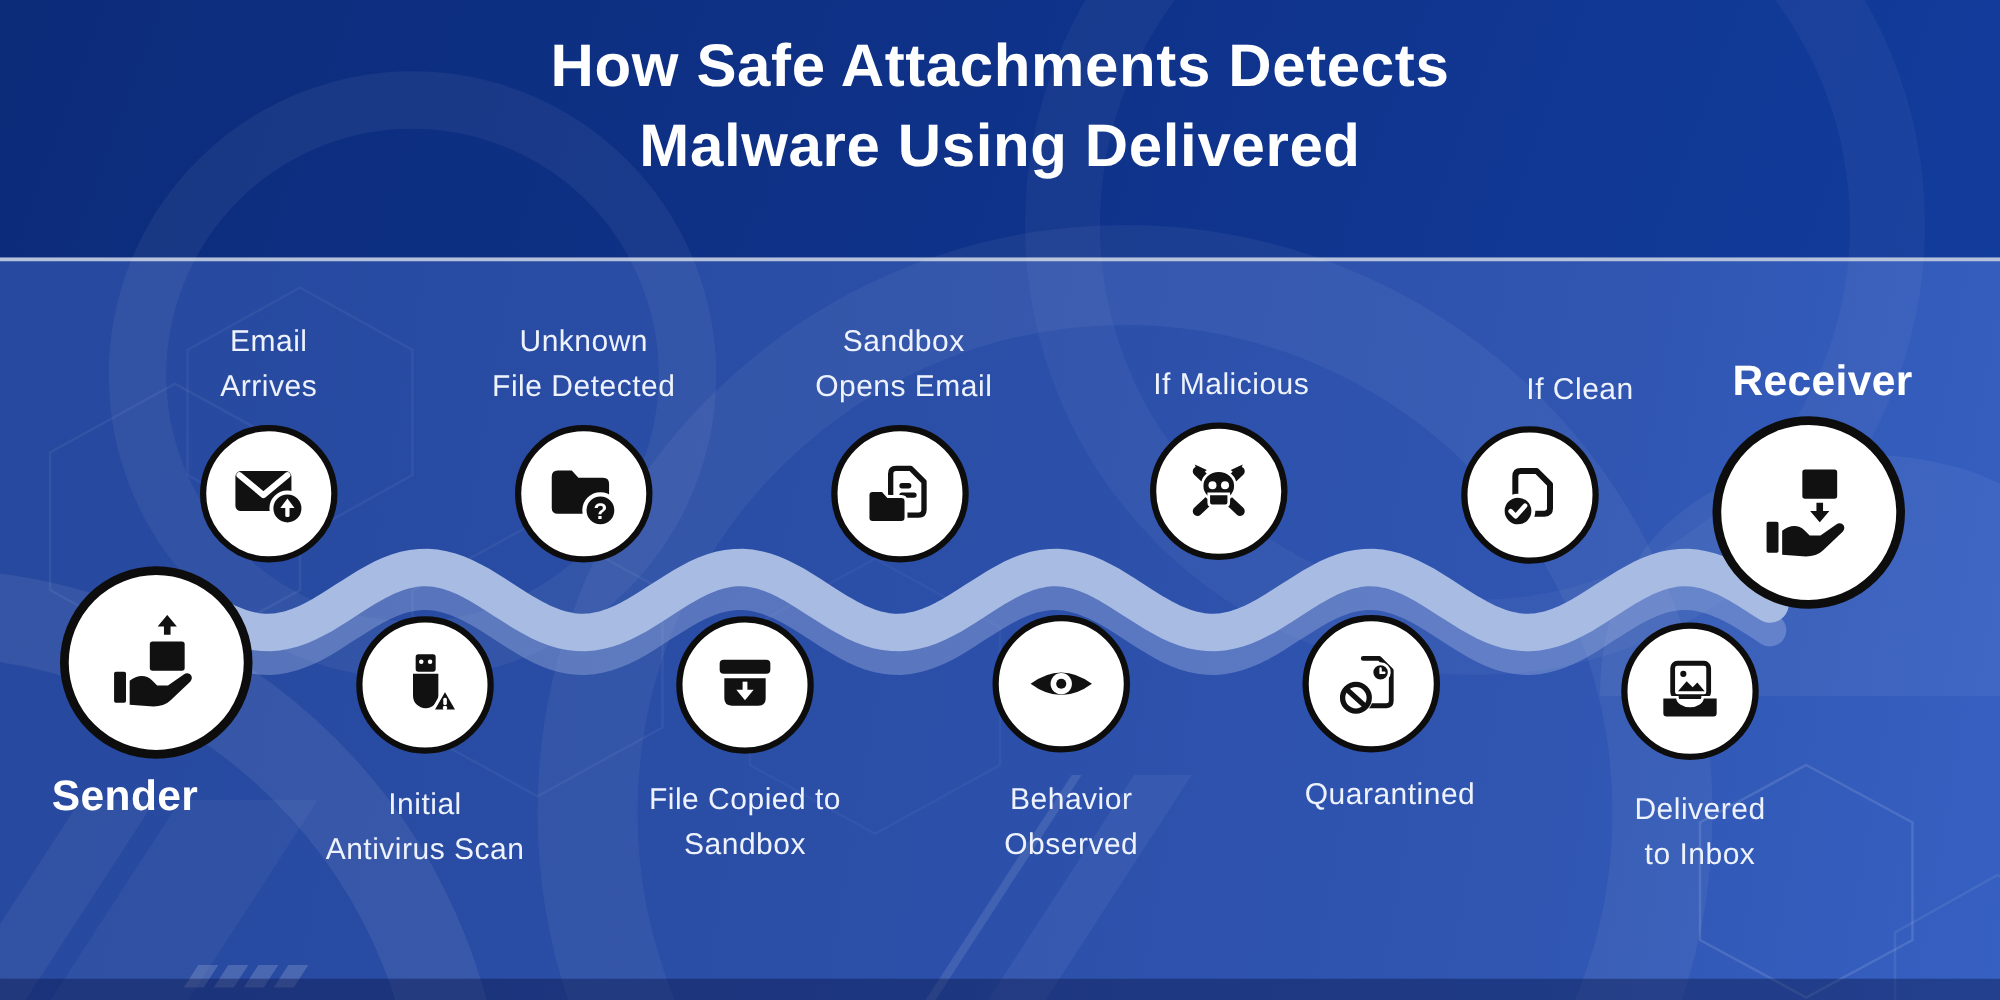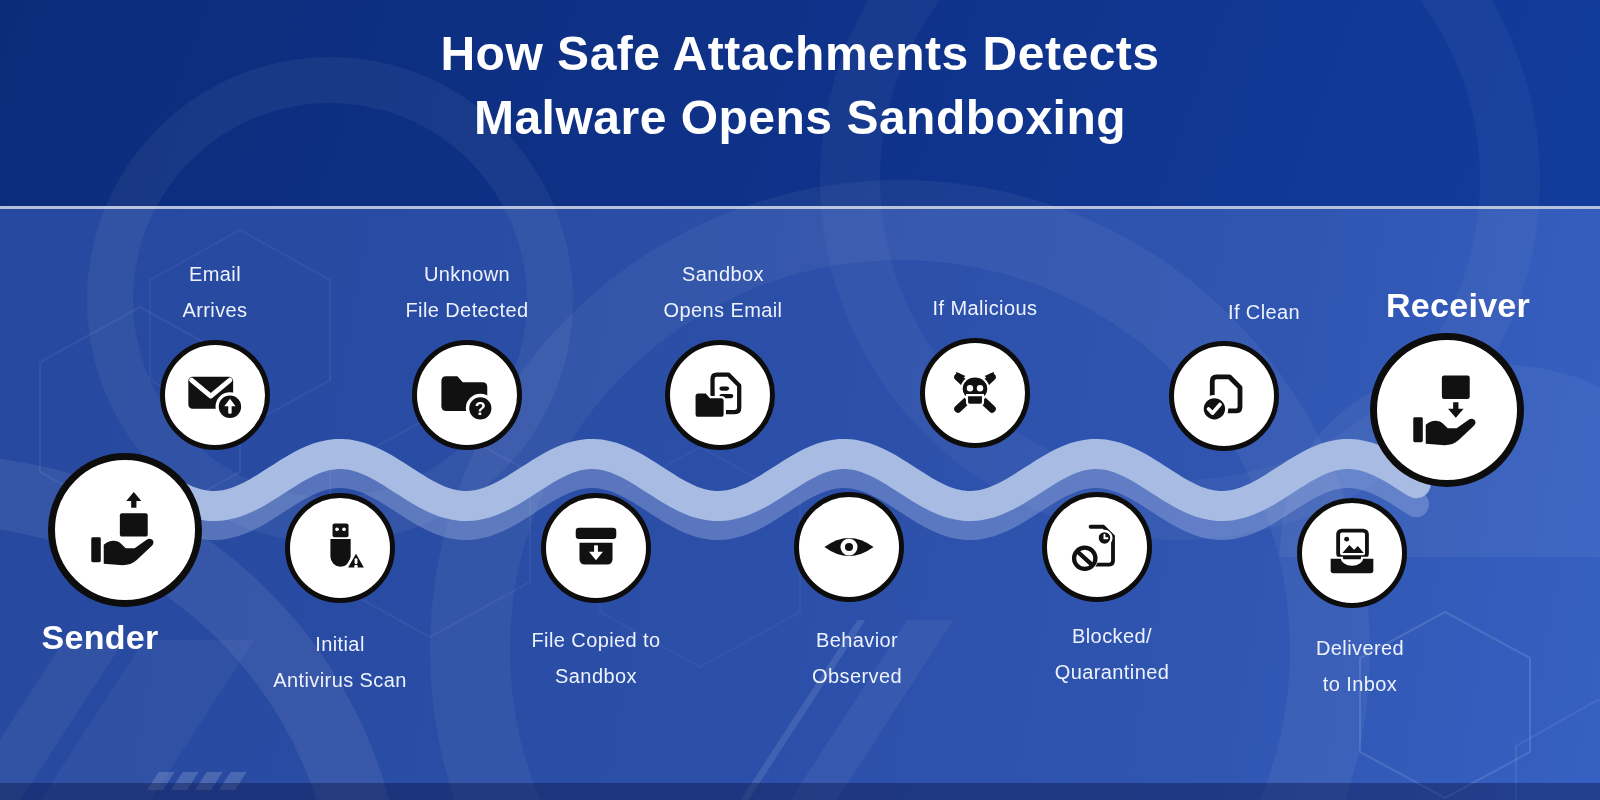--- a/index.html
+++ b/index.html
@@ -46,7 +46,7 @@
     </svg>
     <div class="title">
       <span>How Safe Attachments Detects</span><br>
-      <span>Malware Opens Sandboxing</span>
+      <span>Malware Using Delivered</span>
     </div>
   </div>
   <div class="divider"></div>

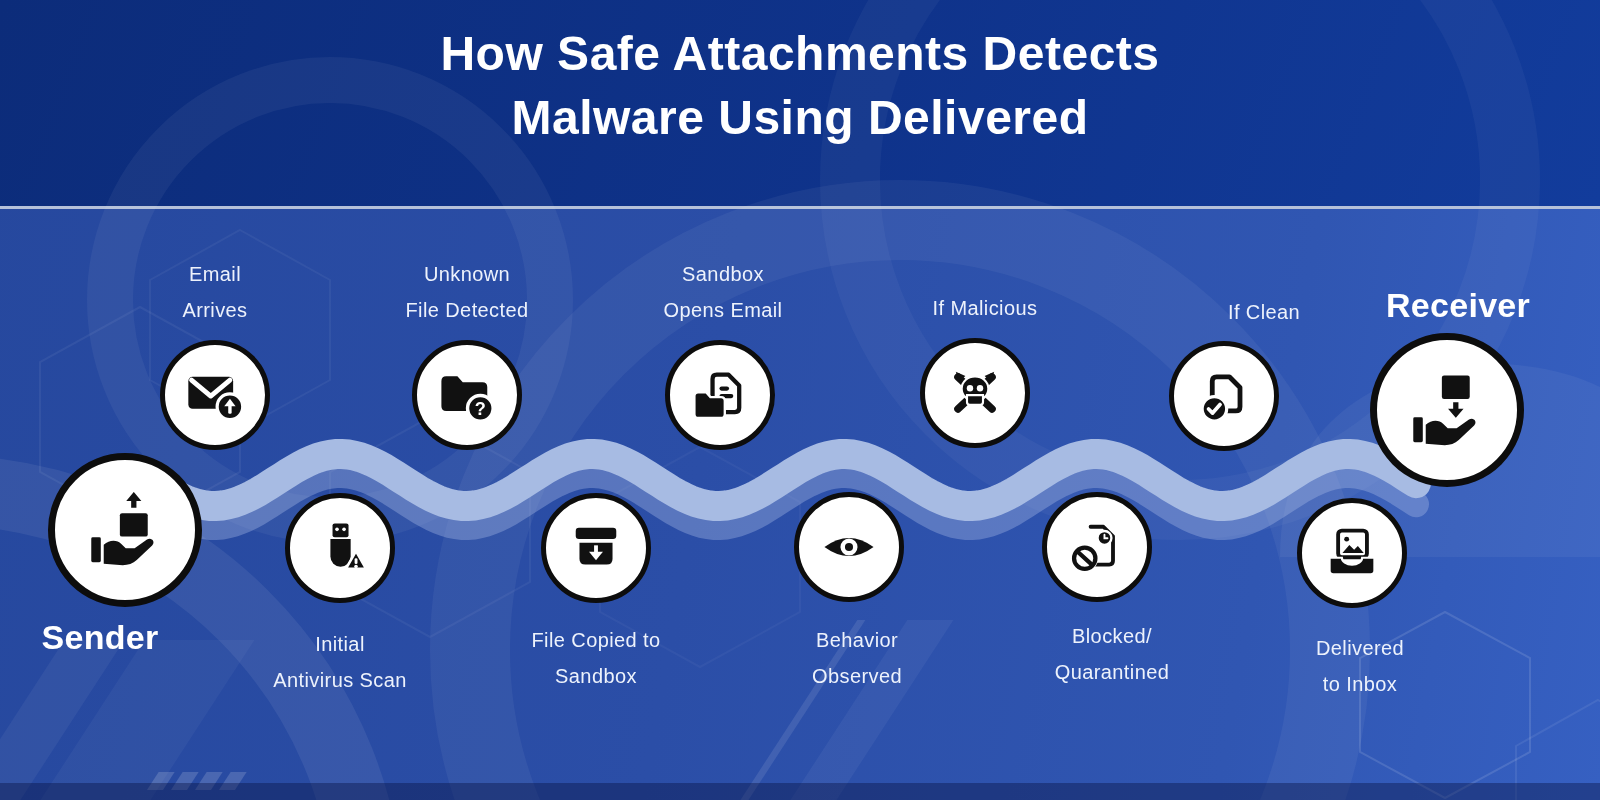--- a/index.html
+++ b/index.html
@@ -28,7 +28,7 @@
   .node svg{display:block;}
   .lbl{
     position:absolute;transform:translateX(-50%);text-align:center;white-space:nowrap;
-    color:#edf2fc;font-size:20px;line-height:36px;font-weight:300;letter-spacing:.4px;
+    color:#edf2fc;font-size:24px;line-height:36px;font-weight:300;letter-spacing:.4px;
   }
   .lbl.bold{font-weight:700;color:#ffffff;font-size:34px;line-height:38px;letter-spacing:.3px;}
 </style>

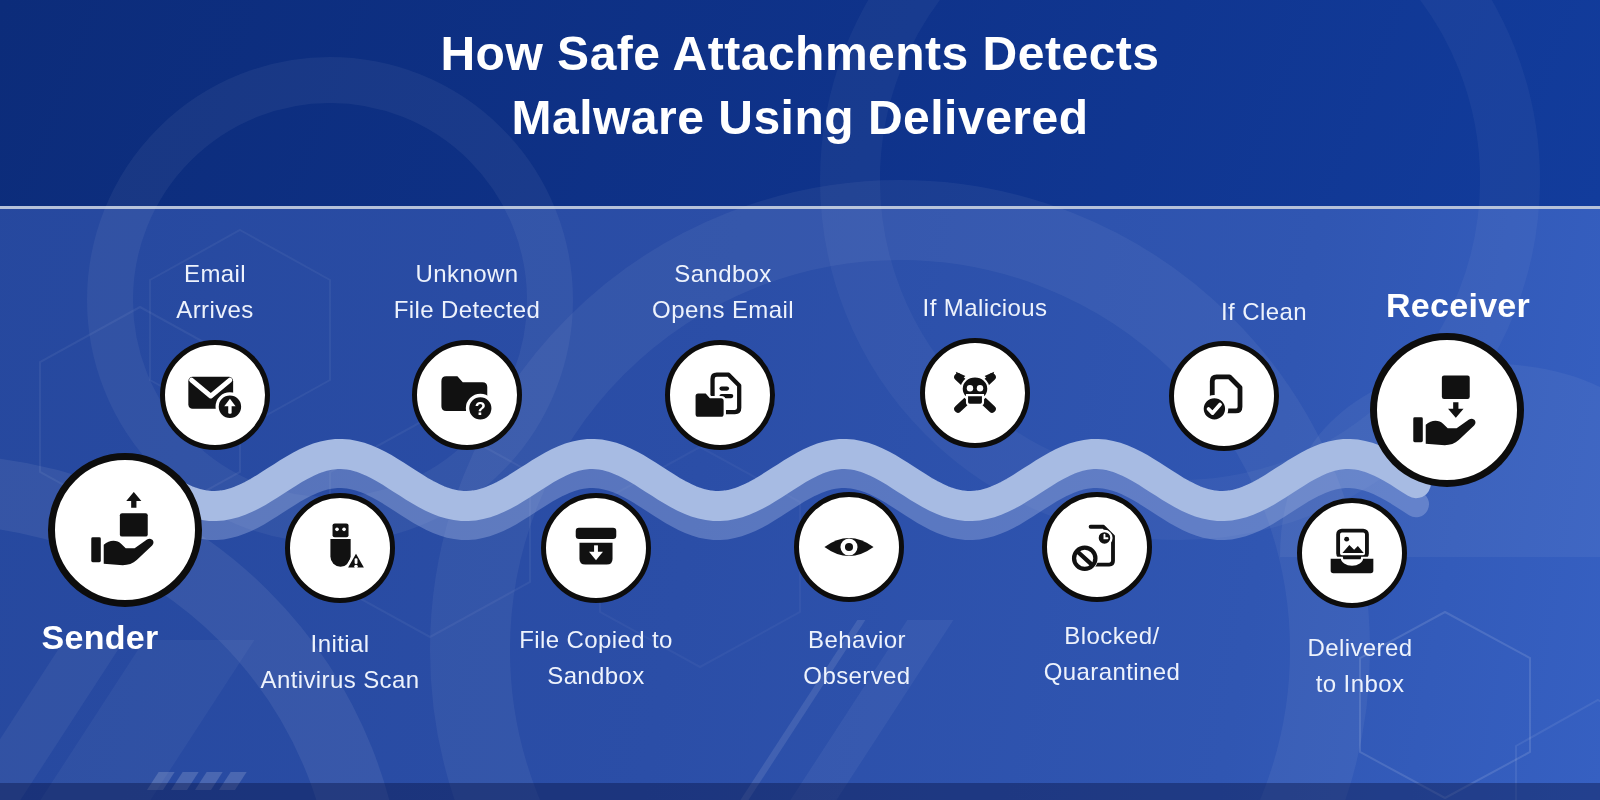--- a/index.html
+++ b/index.html
@@ -230,7 +230,6 @@
   </div>
 
   <div class="lbl" style="left:1112px;top:618px;">
-    <div>Blocked/</div>
     <div>Quarantined</div>
   </div>
 

